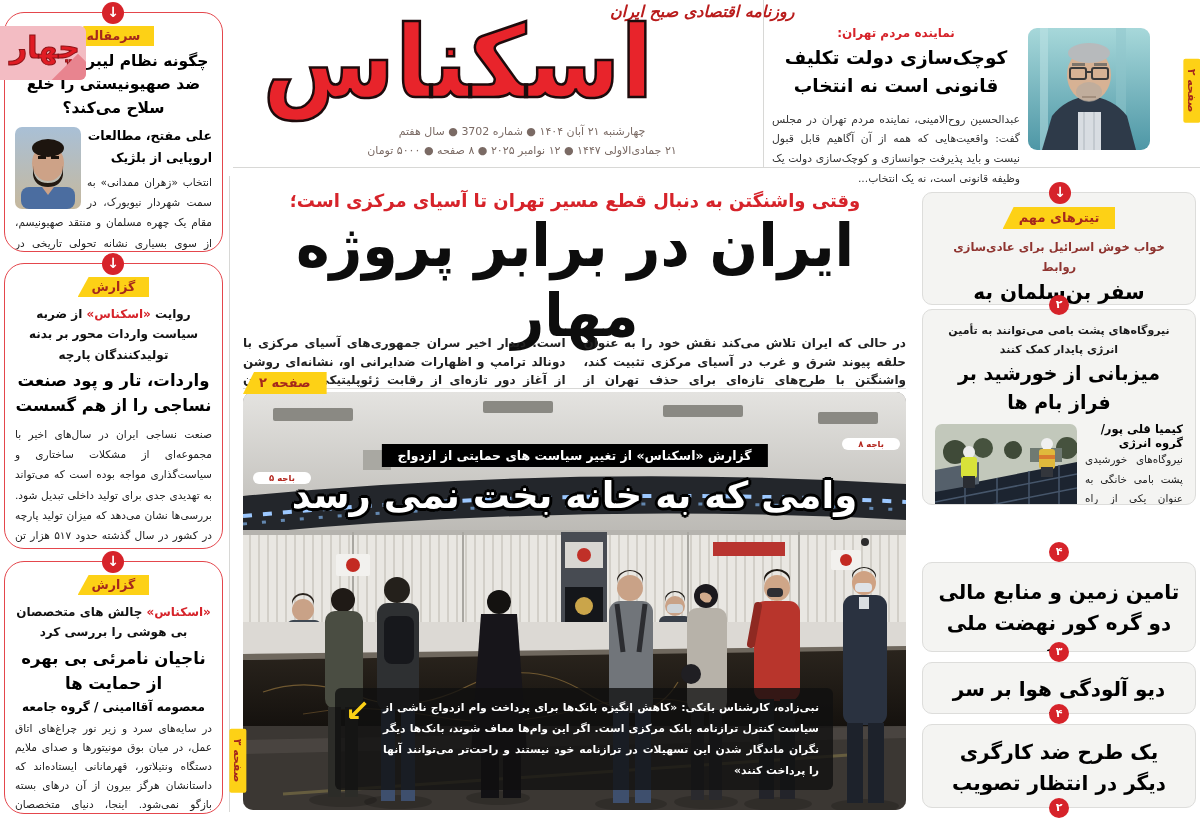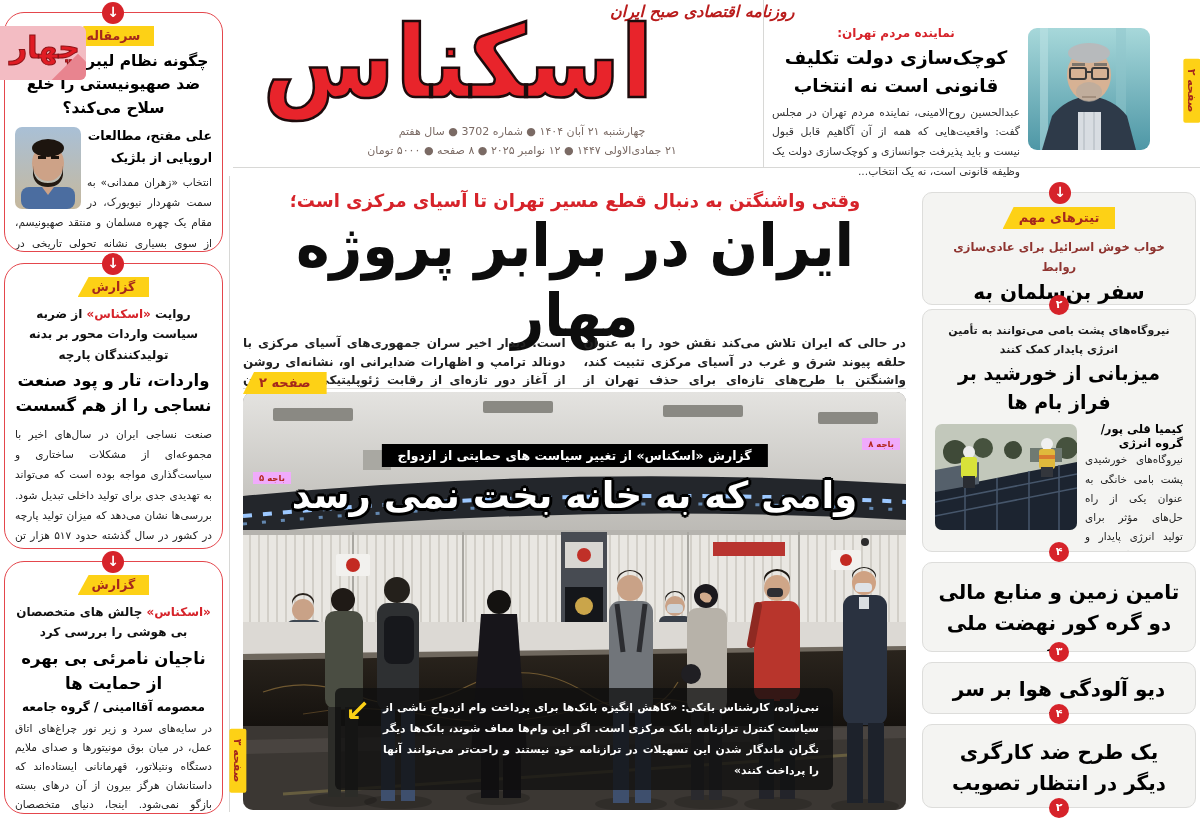--- a/index.html
+++ b/index.html
@@ -46,7 +46,7 @@
   .tr-text{position:absolute;left:772px;top:26px;width:248px;text-align:center;}
   .tr-kick{color:#d6232a;font-size:12px;font-weight:bold;}
   .tr-head{color:#000;font-size:18.5px;font-weight:bold;line-height:1.5;margin-top:4px;}
-  .tr-body{font-size:10.8px;color:#333;line-height:1.85;text-align:justify;margin-top:3px;}
+  .tr-body{font-size:10.8px;color:#333;line-height:1.85;text-align:justify;margin-top:10px;}
   .tr-photo{position:absolute;left:1028px;top:28px;width:122px;height:122px;border-radius:9px;overflow:hidden;}
   
   .lead-kick{position:absolute;left:280px;top:190px;width:590px;text-align:center;color:#d6232a;

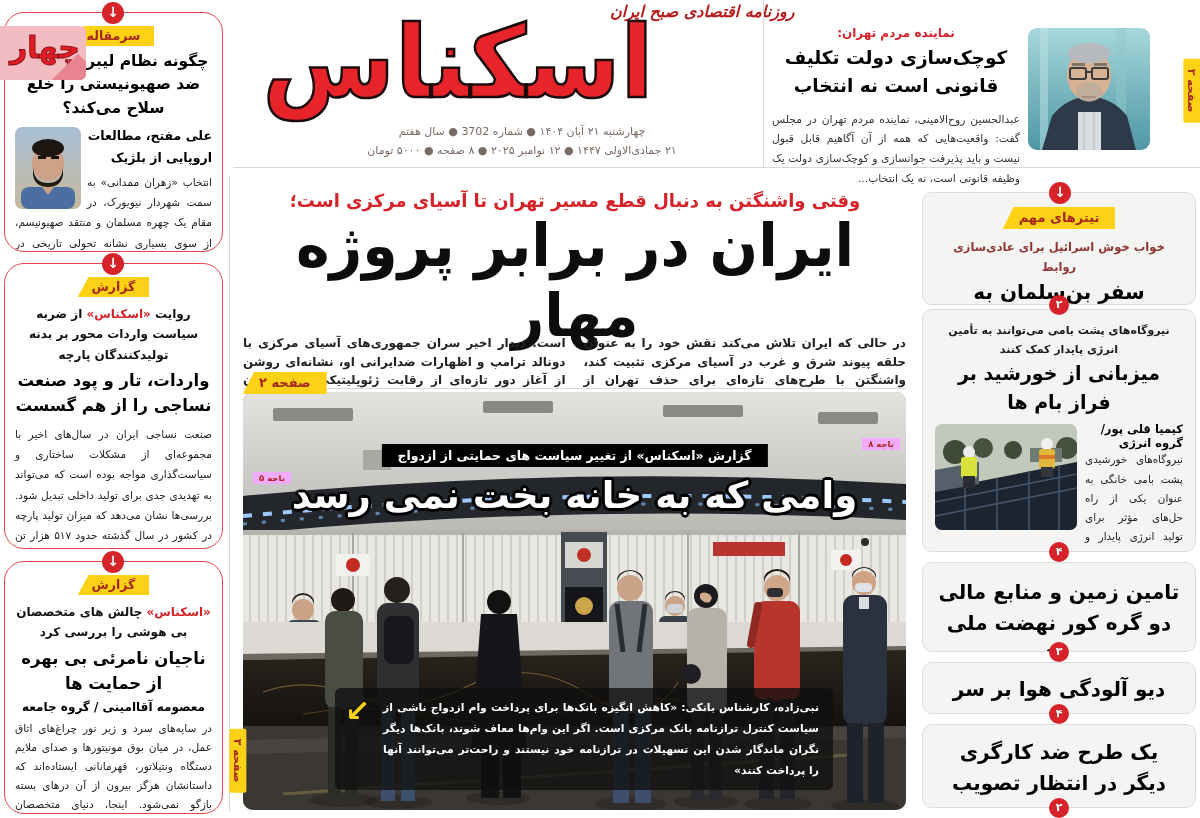--- a/index.html
+++ b/index.html
@@ -327,7 +327,7 @@
   <span class="arrowc" style="left:1049px;top:182px;">↓</span>
   <span class="numc" style="left:1049px;top:295px;">۲</span>
 
-  <div class="sb-box" style="top:309px;height:243px;padding:12px 12px 4px;">
+  <div class="sb-box" style="top:309px;height:196px;padding:12px 12px 4px;">
     <div class="sb-kick2">نیروگاه‌های پشت بامی می‌توانند به تأمین انرژی پایدار کمک کنند</div>
     <div class="sb-head" style="font-size:19px;">میزبانی از خورشید بر فراز بام ها</div>
     <div style="overflow:hidden;margin-top:4px;">

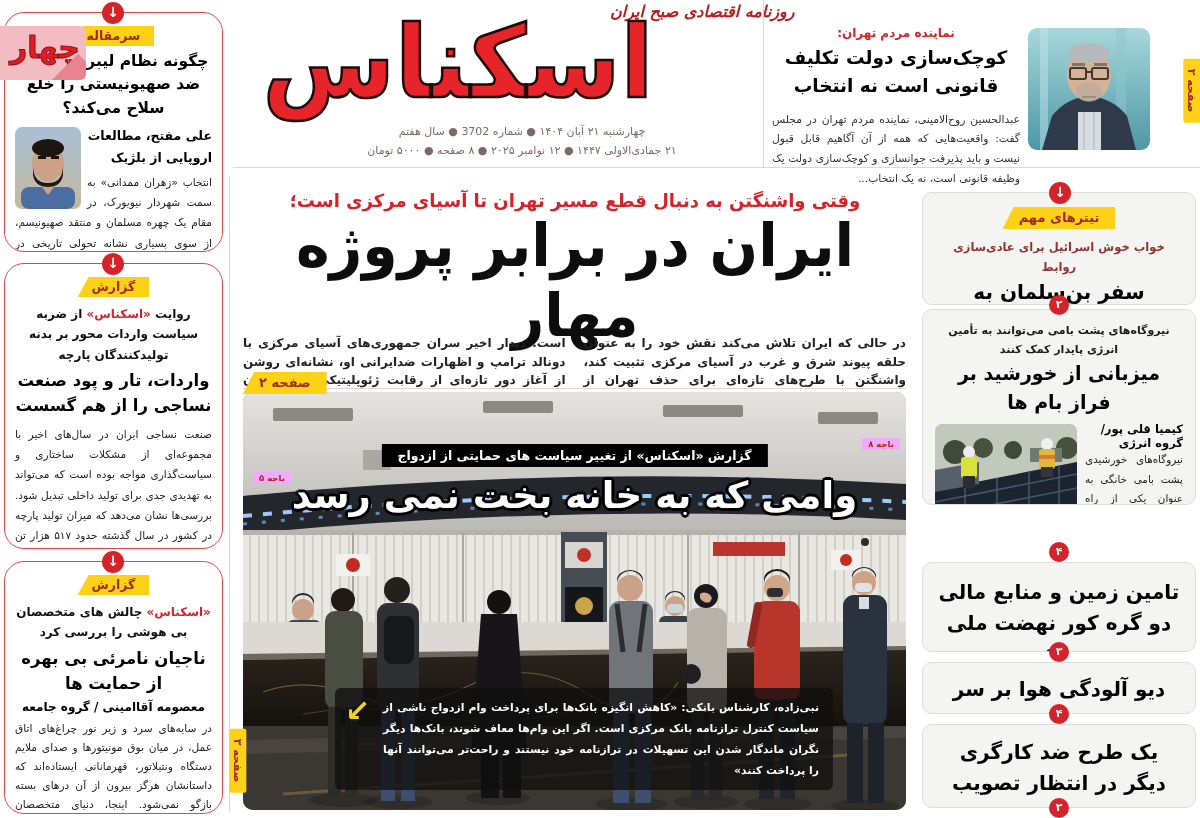--- a/index.html
+++ b/index.html
@@ -69,8 +69,8 @@
           color:#fff;font-size:10.8px;font-weight:bold;line-height:1.95;text-align:justify;
           padding:9px 14px 9px 48px;z-index:4;}
   .cap-arrow{position:absolute;left:10px;top:8px;color:#fdd116;font-size:30px;font-weight:bold;line-height:1;}
-  .booth{position:absolute;background:#f0abfc;color:#b3261e;font-size:8.5px;font-weight:bold;
-         padding:1px 6px;border-radius:0;z-index:4;}
+  .booth{position:absolute;background:#ffffff;color:#b3261e;font-size:8.5px;font-weight:bold;
+         padding:1px 16px;border-radius:6px;z-index:4;}
   
   .sb-box{position:absolute;left:922px;width:274px;background:#f4f4f2;border:1px solid #dddddb;border-radius:10px;
           box-sizing:border-box;text-align:center;overflow:hidden;}

